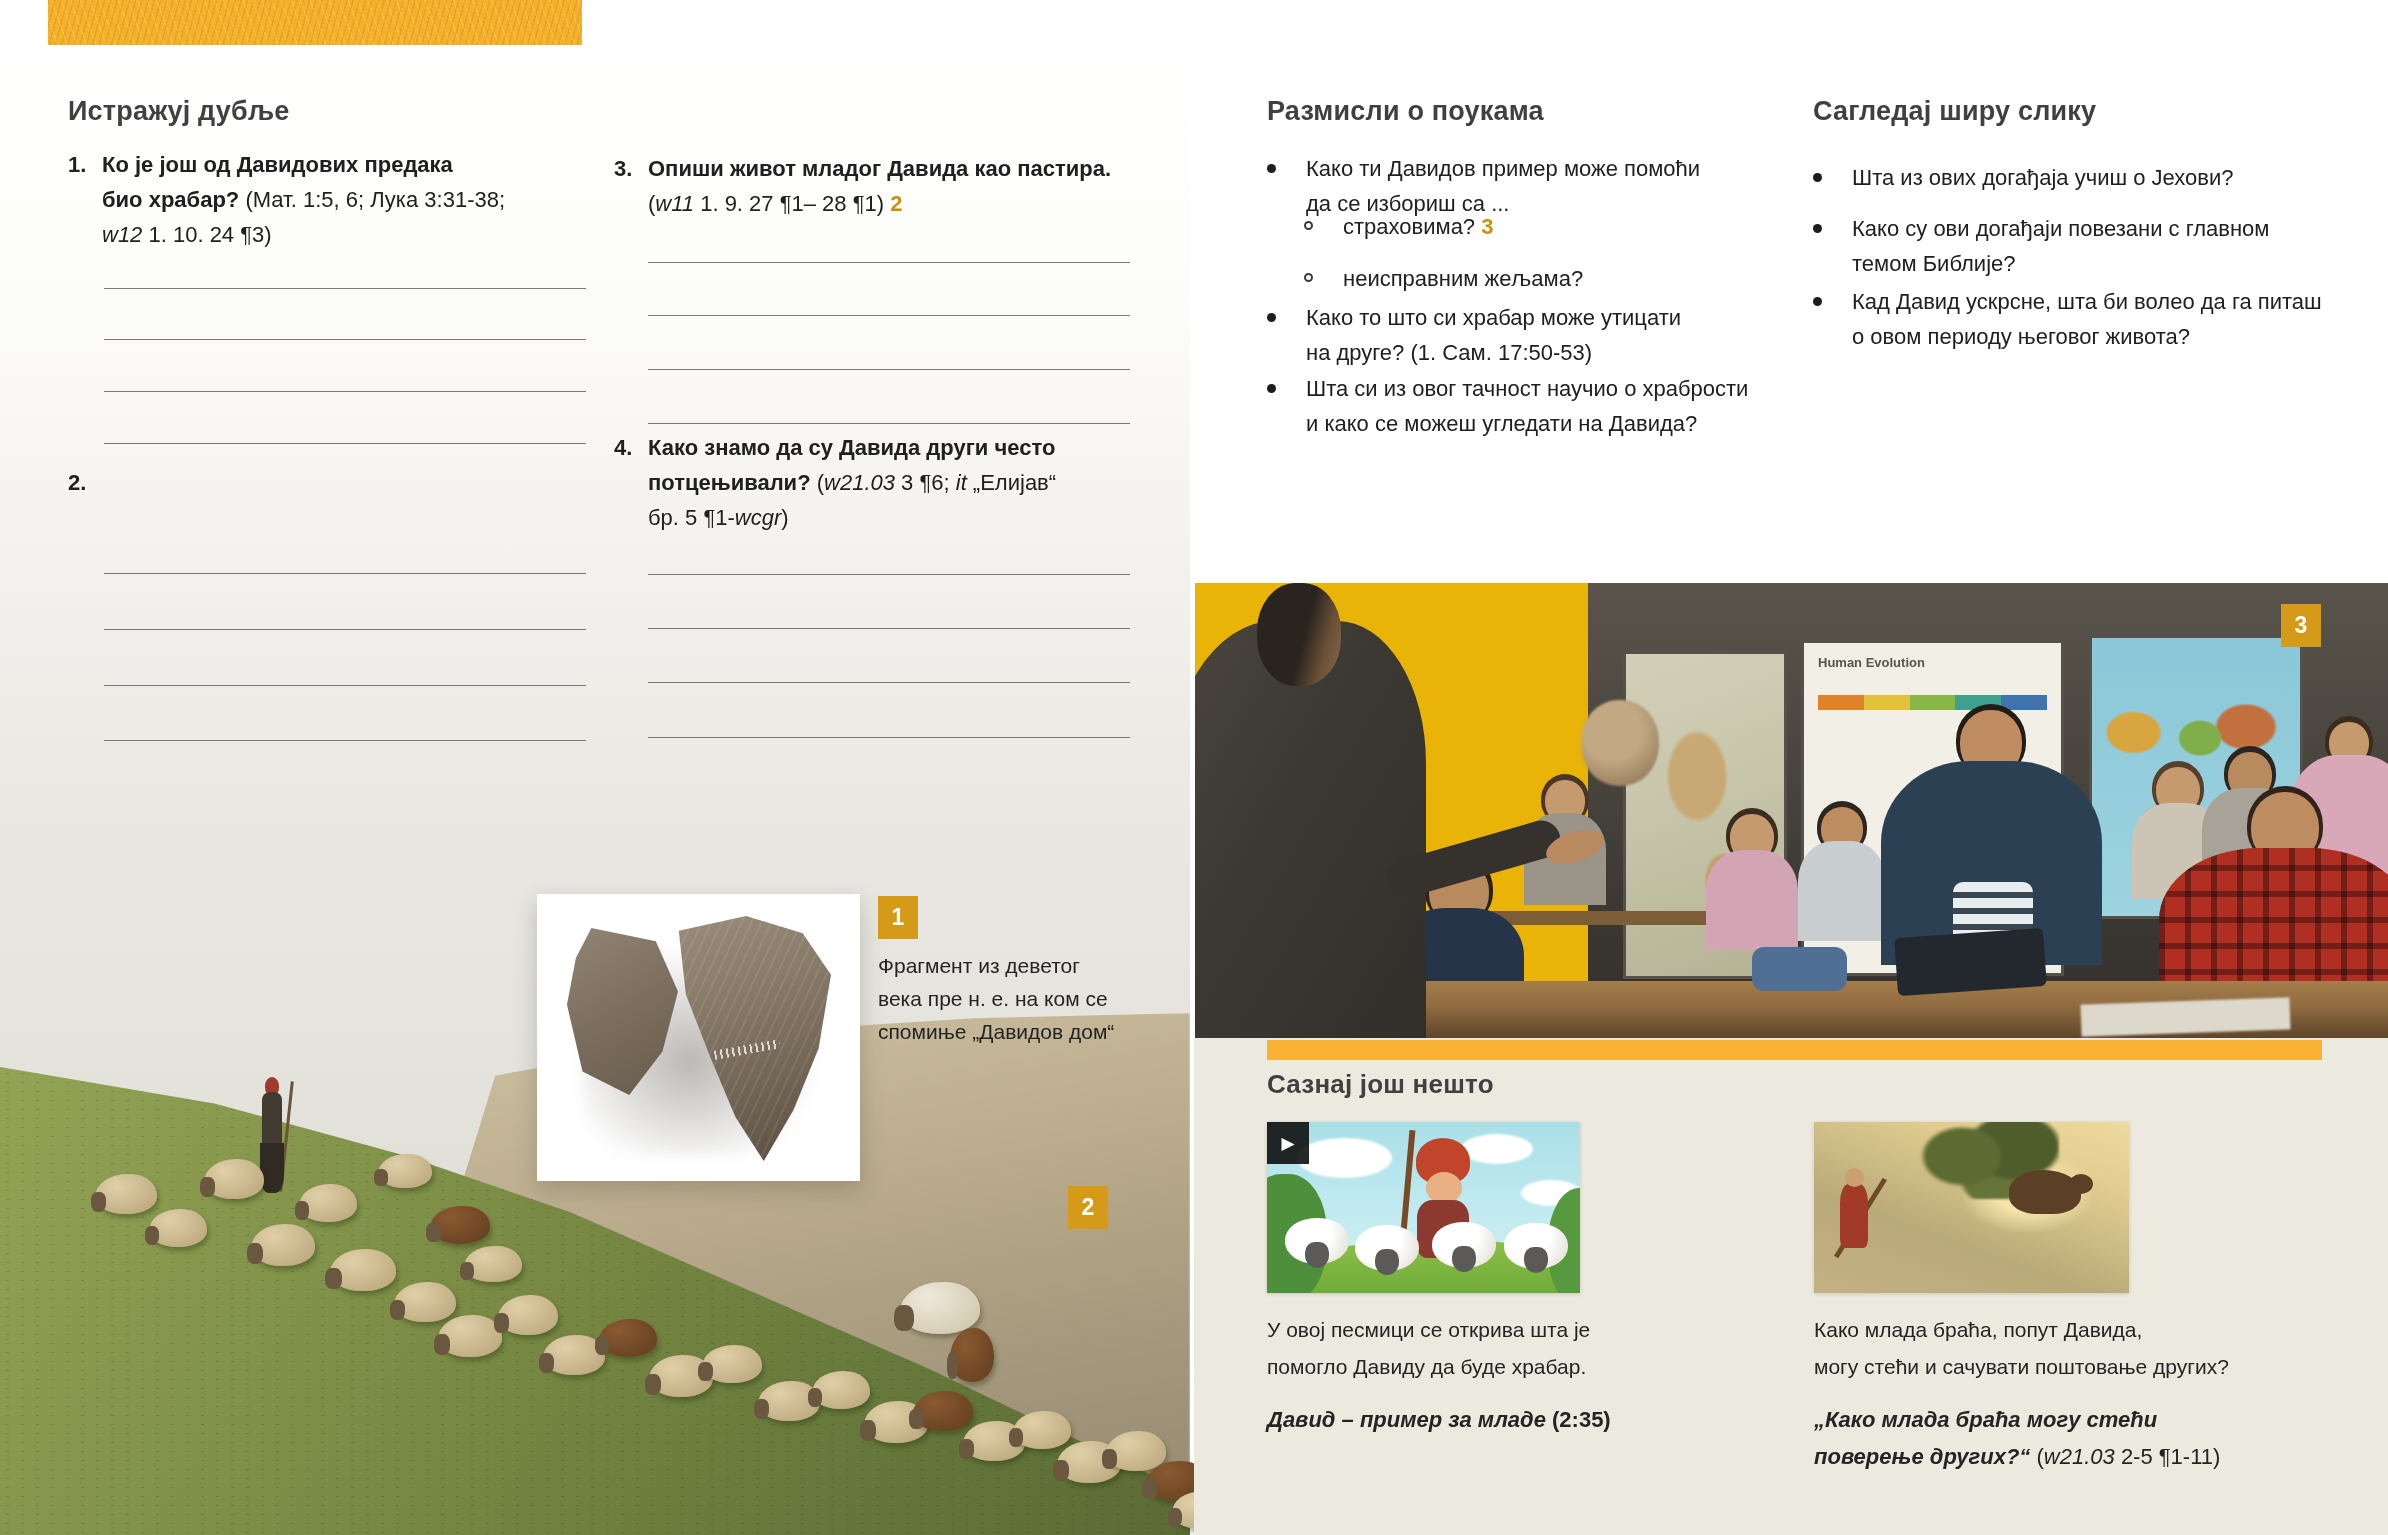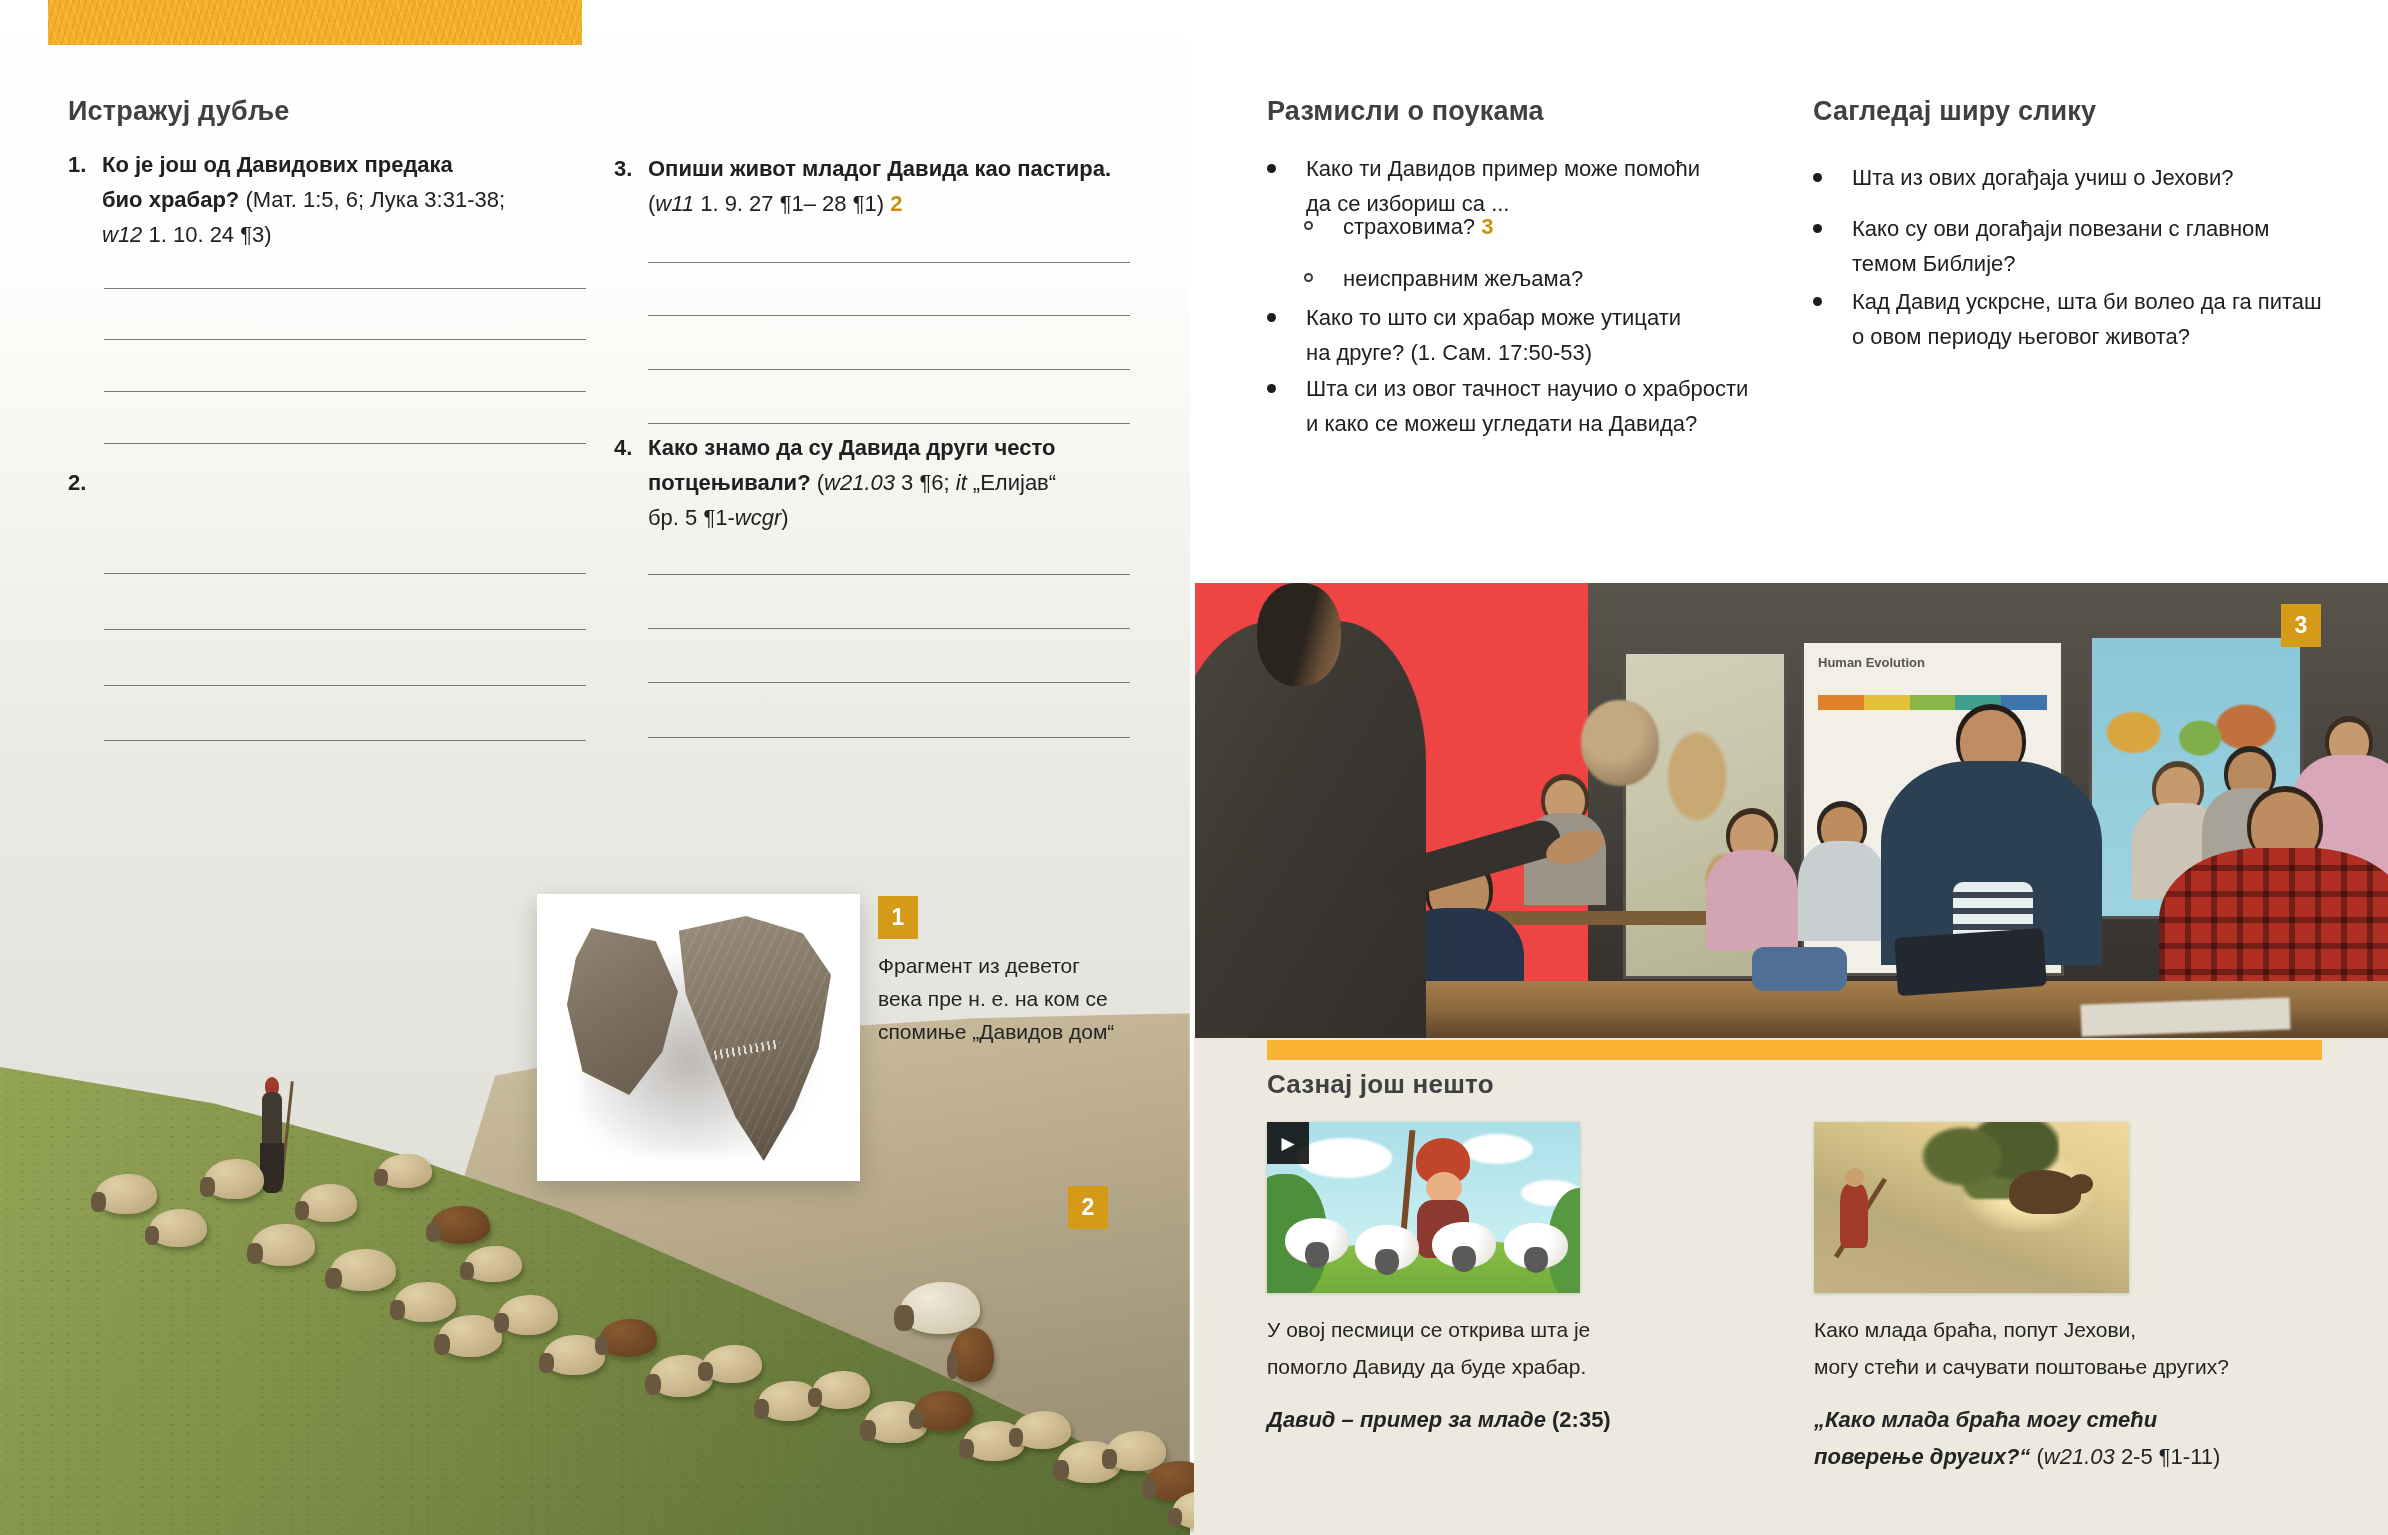--- a/index.html
+++ b/index.html
@@ -77,7 +77,7 @@
   .bl-c1{left:619px;top:160px}.bl-c2{left:619px;top:211px}.bl-c3{left:619px;top:284px}
 
   
-  .classroom{position:absolute;left:1px;top:583px;width:1193px;height:455px;overflow:hidden;background:#ef4444}
+  .classroom{position:absolute;left:1px;top:583px;width:1193px;height:455px;overflow:hidden;background:#eab308}
   .cl-wall-left{position:absolute;left:0;top:0;width:428px;height:455px;
       background:repeating-linear-gradient(95deg,rgba(255,248,230,.22) 0 34px,transparent 34px 95px),
                  linear-gradient(100deg,#ecdcba 0%,#e3cea6 28%,#cbb287 52%,#90806

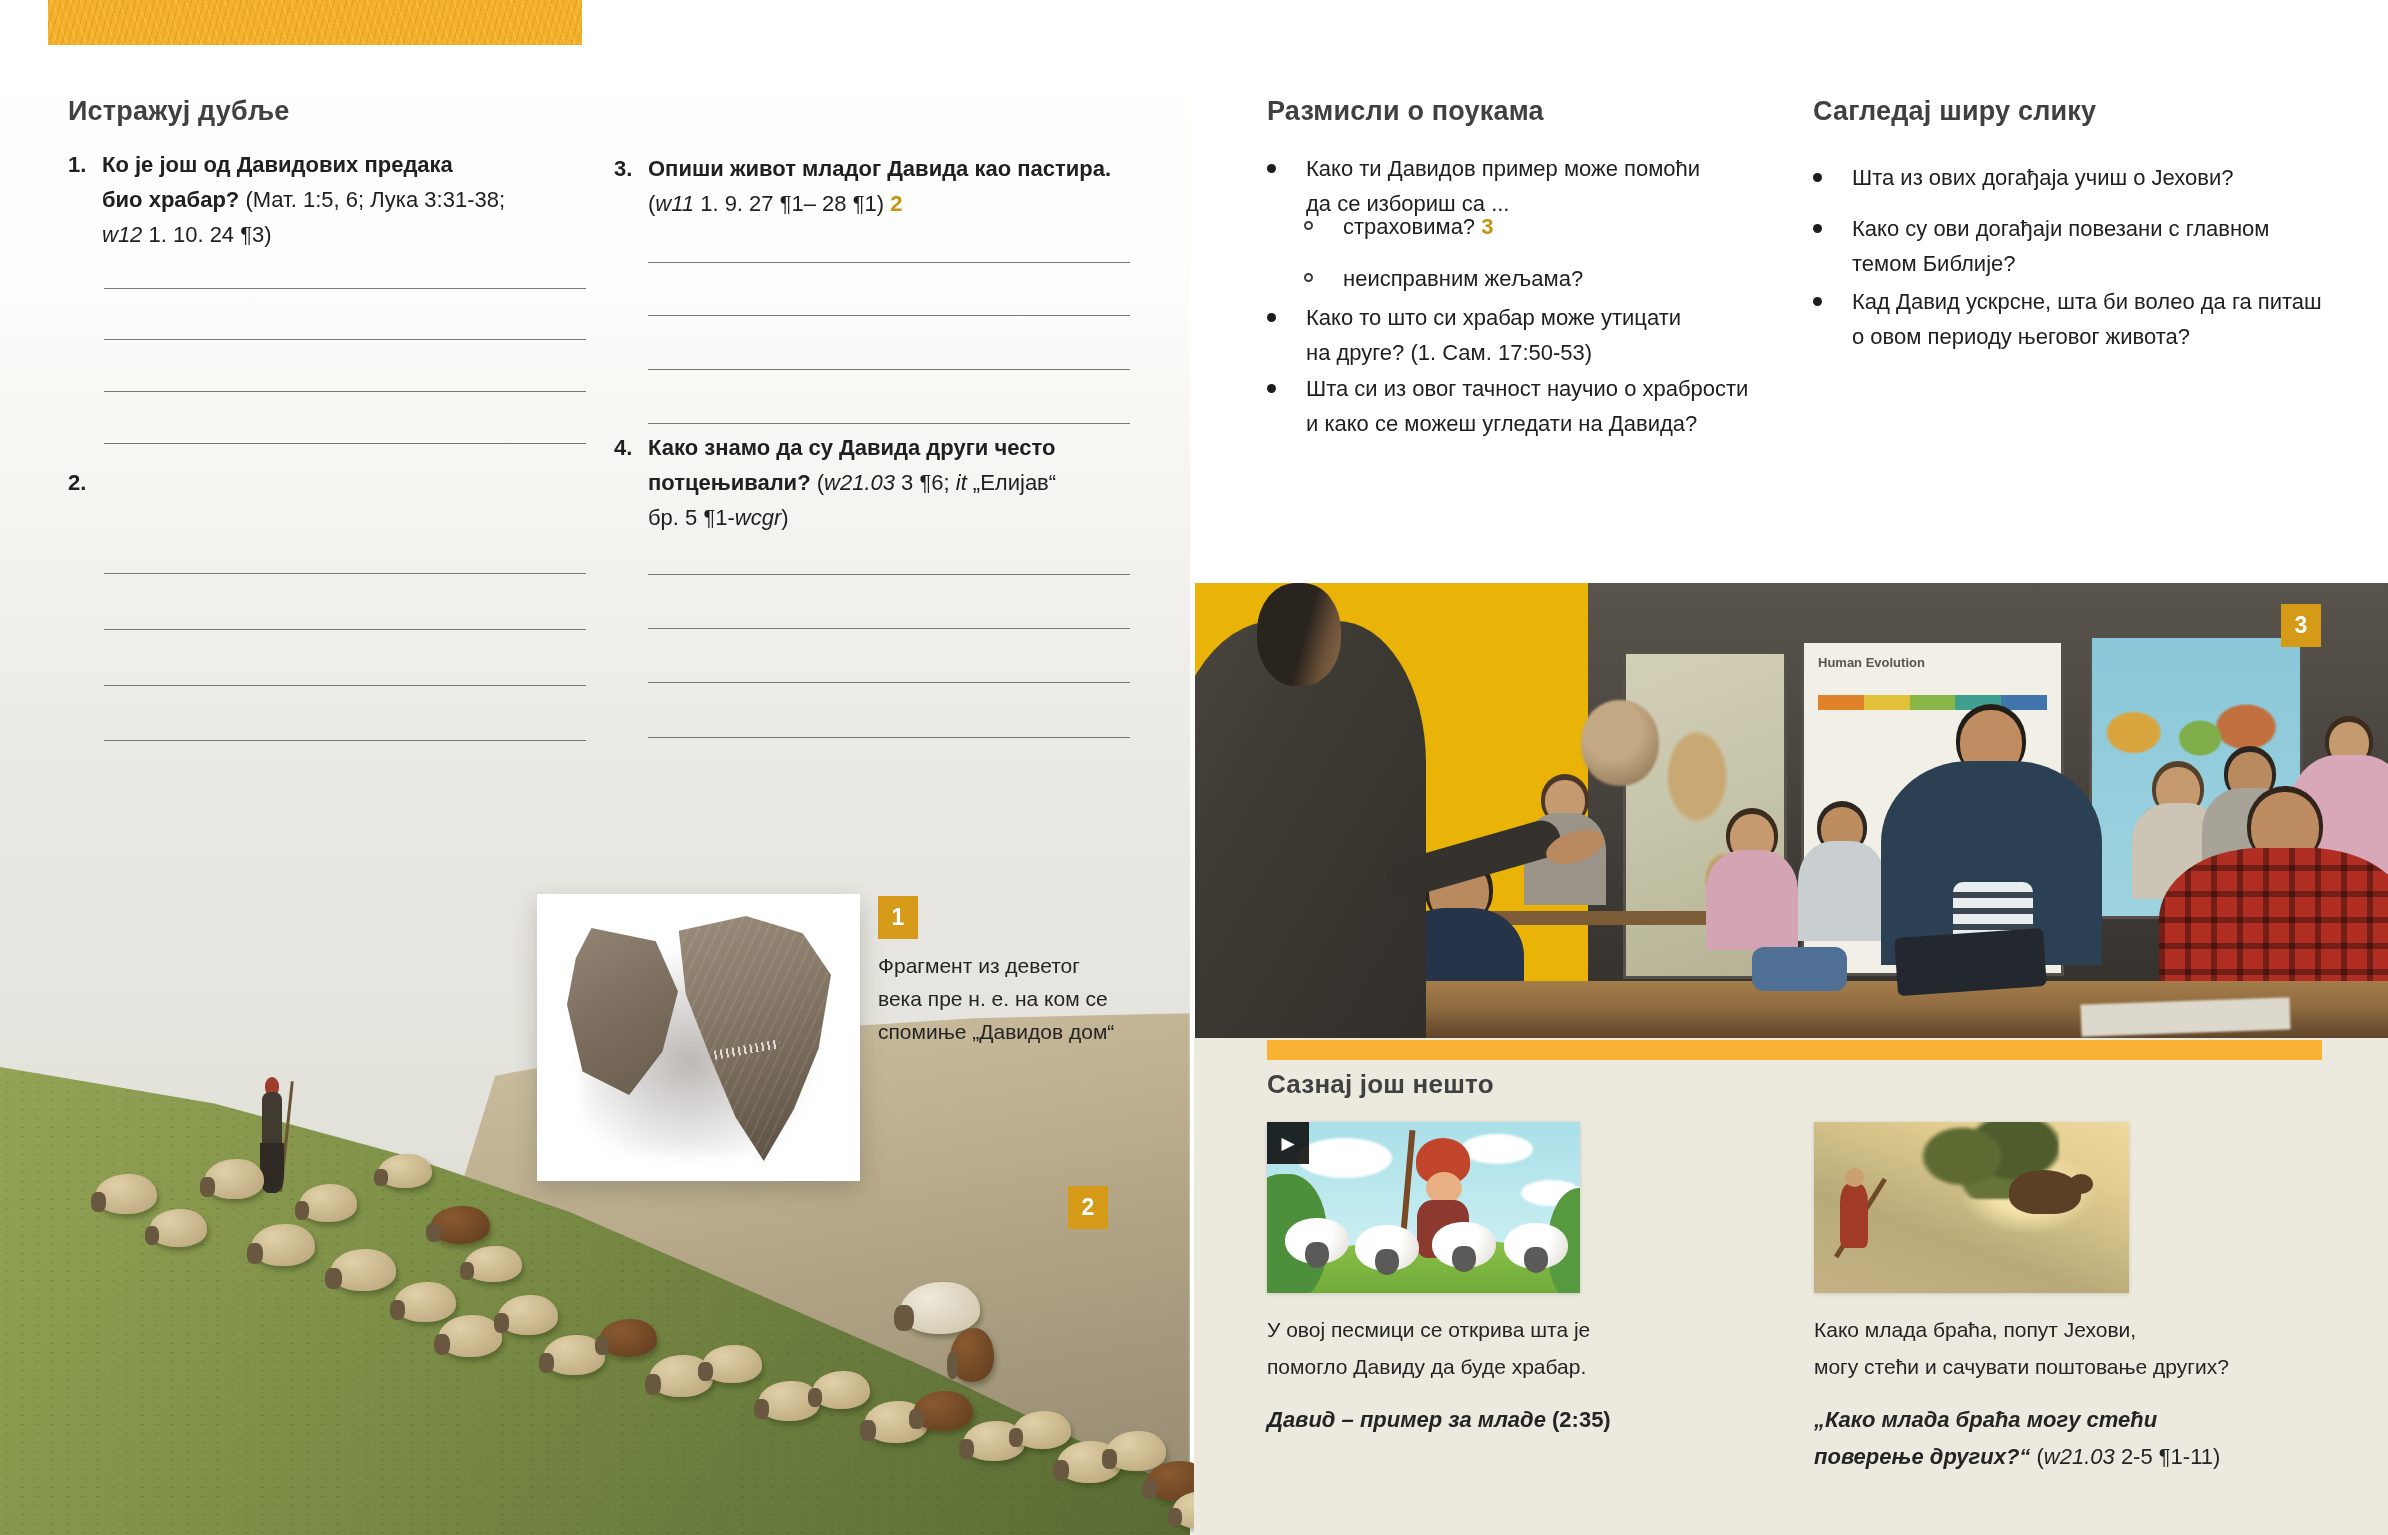--- a/index.html
+++ b/index.html
@@ -476,7 +476,7 @@
 
     <div class="cap cap-v"><span class="run-r">У овој песмици се открива шта је</span><br><span class="run-r">помогло Давиду да буде храбар.</span></div>
     <div class="cap cap-vt"><span class="run-bi">Давид – пример за младе</span><span class="run-b"> (2:35)</span></div>
-    <div class="cap cap-a"><span class="run-r">Како млада браћа, попут Јехови,</span><br><span class="run-r">могу стећи и сачувати поштовање других?</span></div>
+    <div class="cap cap-a"><span class="run-r">Како млада браћа, попут Давида,</span><br><span class="run-r">могу стећи и сачувати поштовање других?</span></div>
     <div class="cap cap-at"><span class="run-bi">„Како млада браћа могу стећи</span><br><span class="run-bi">поверење других?“</span><span class="run-r"> (</span><span class="run-i">w21.03</span><span class="run-r"> 2-5 ¶1-11)</span></div>
   </section>
 </div>

